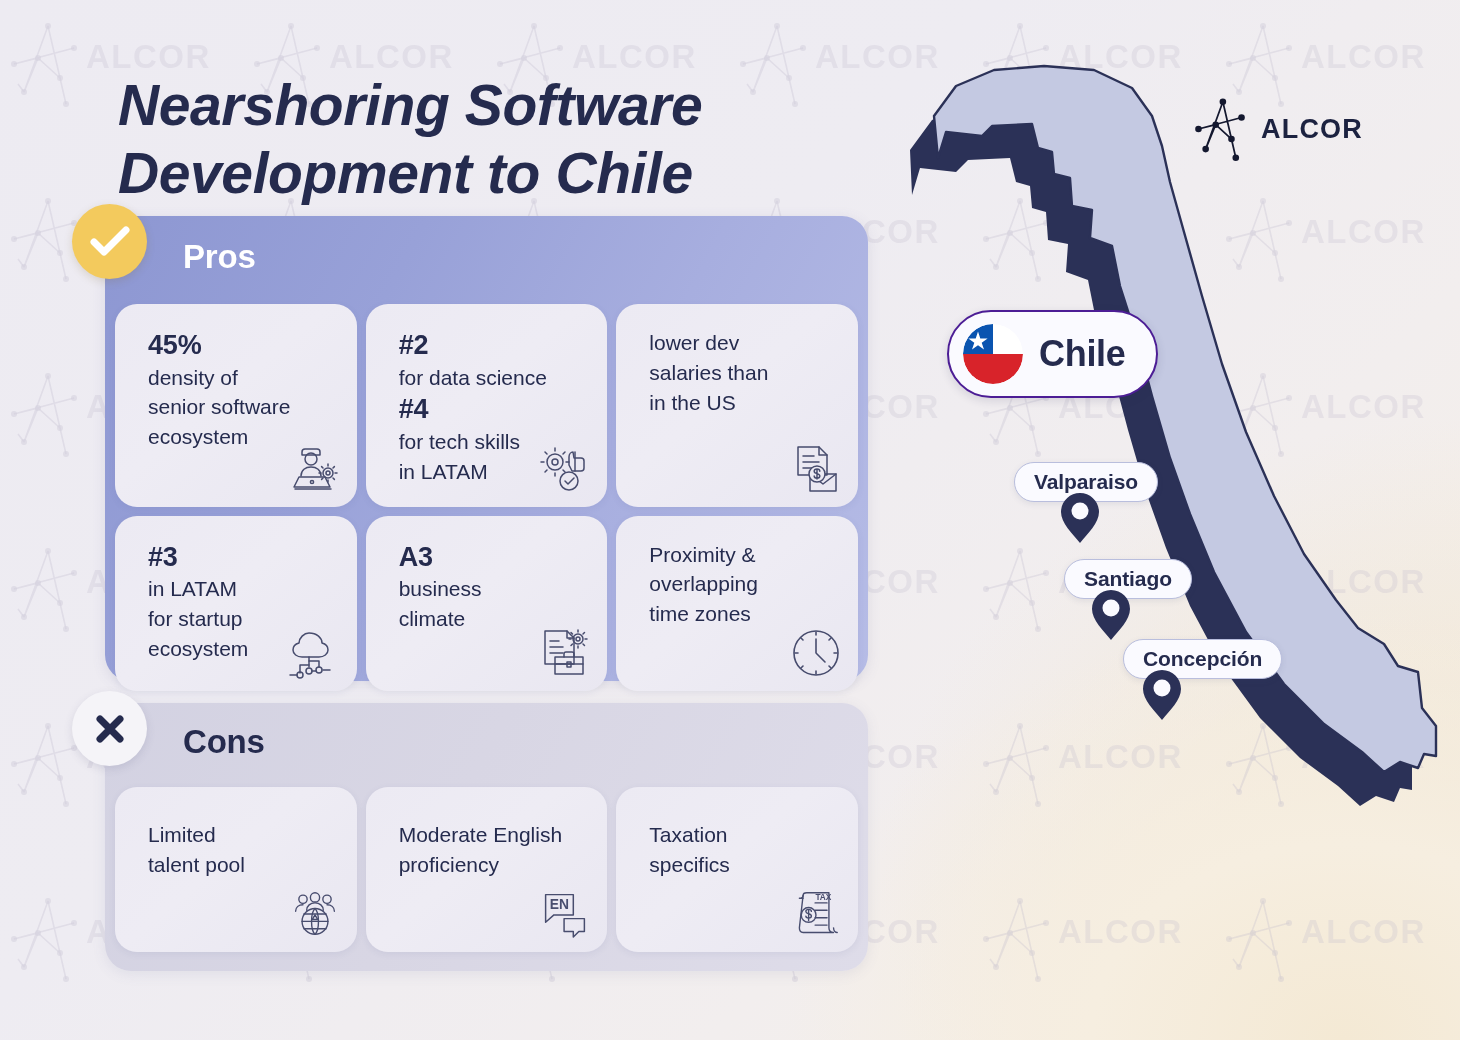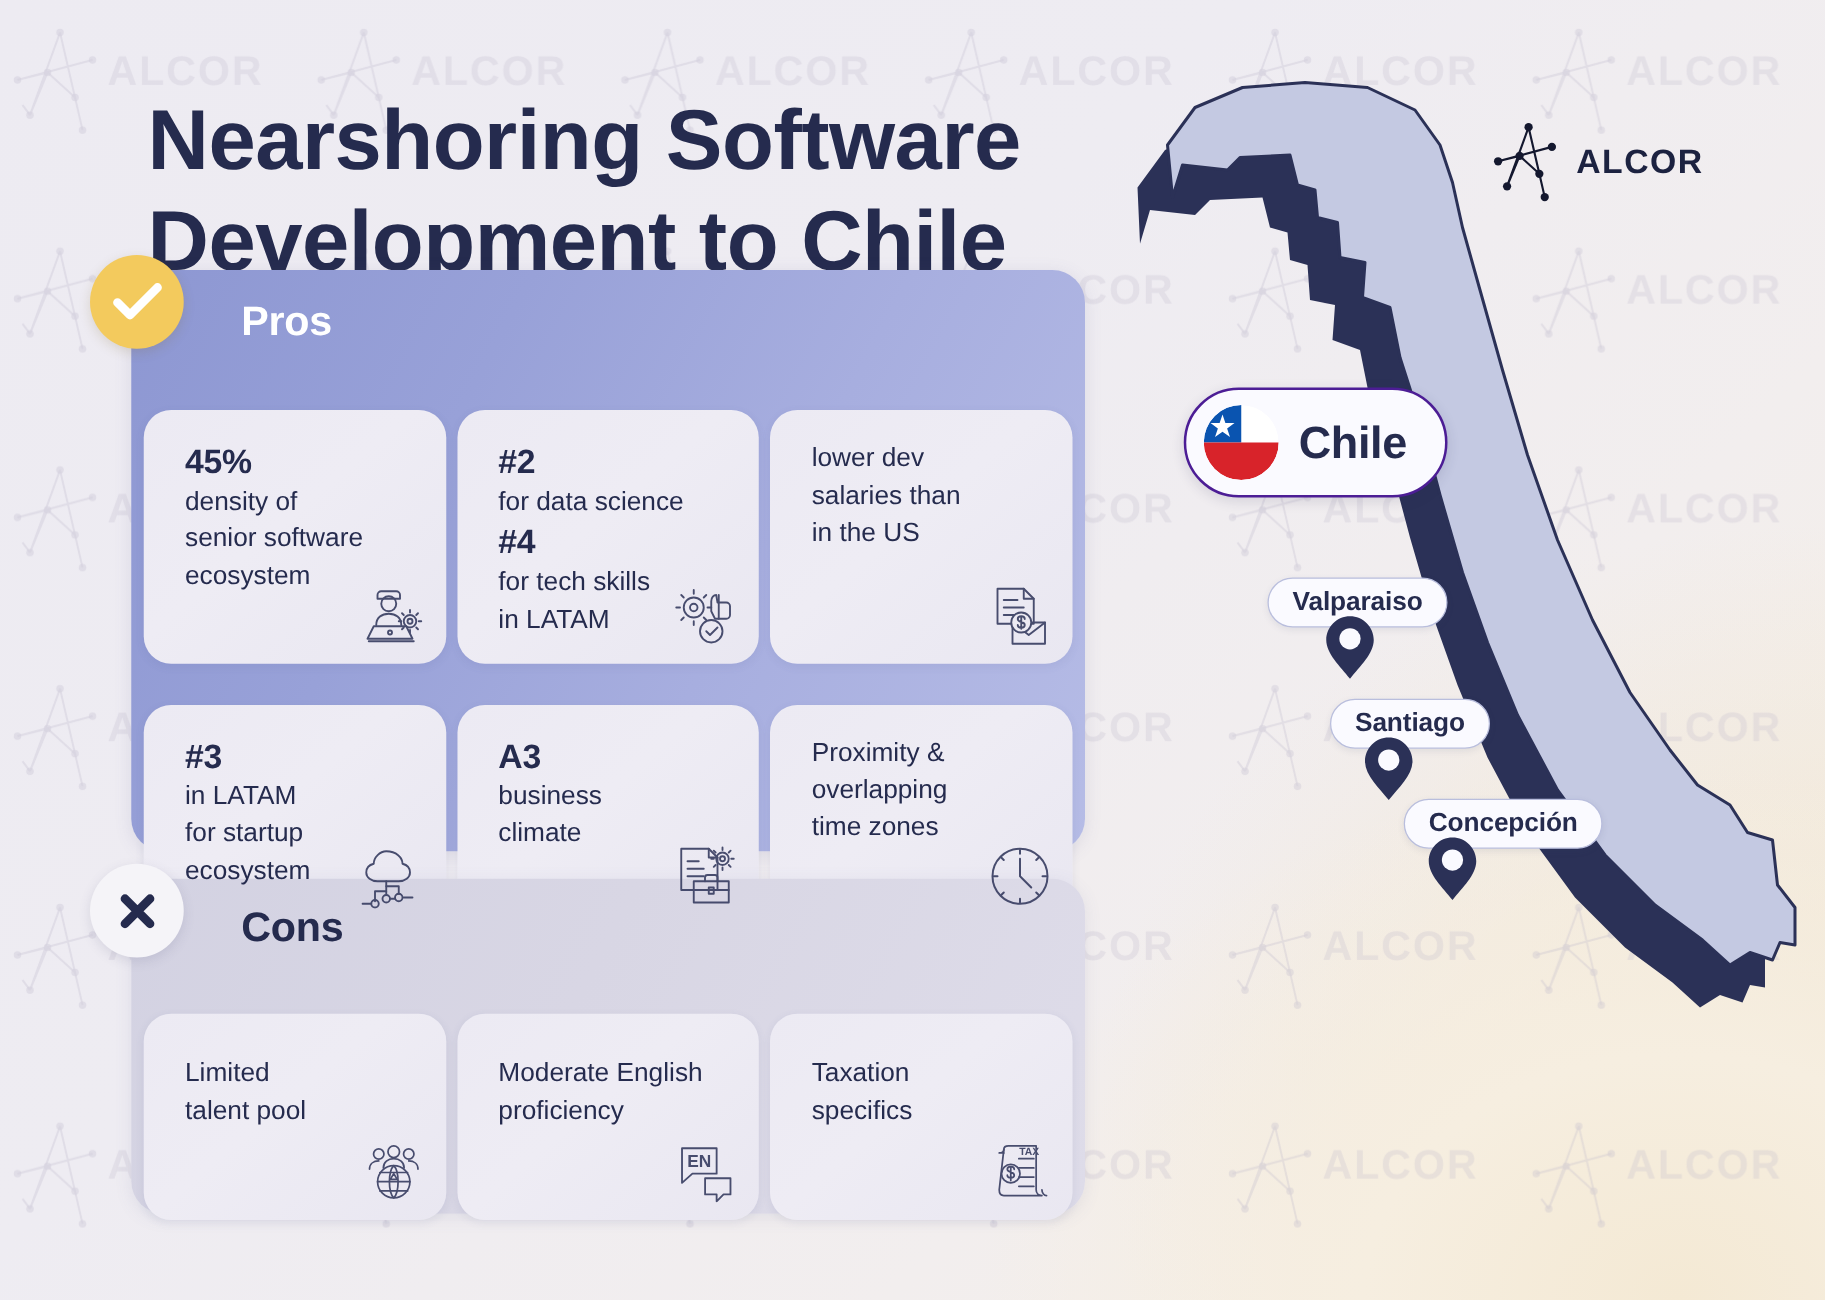--- a/index.html
+++ b/index.html
@@ -31,8 +31,8 @@
 
   .page-title{
     position:absolute; left:118px; top:72px; width:720px;
-    font-size:68px; line-height:1.19; font-weight:bold;
-    color:#252b4e; letter-spacing:-0.4px;
+    font-size:57px; line-height:1.19; font-weight:bold;
+    color:#252b4e; letter-spacing:-0.4px;font-style:italic;
   }
 
   

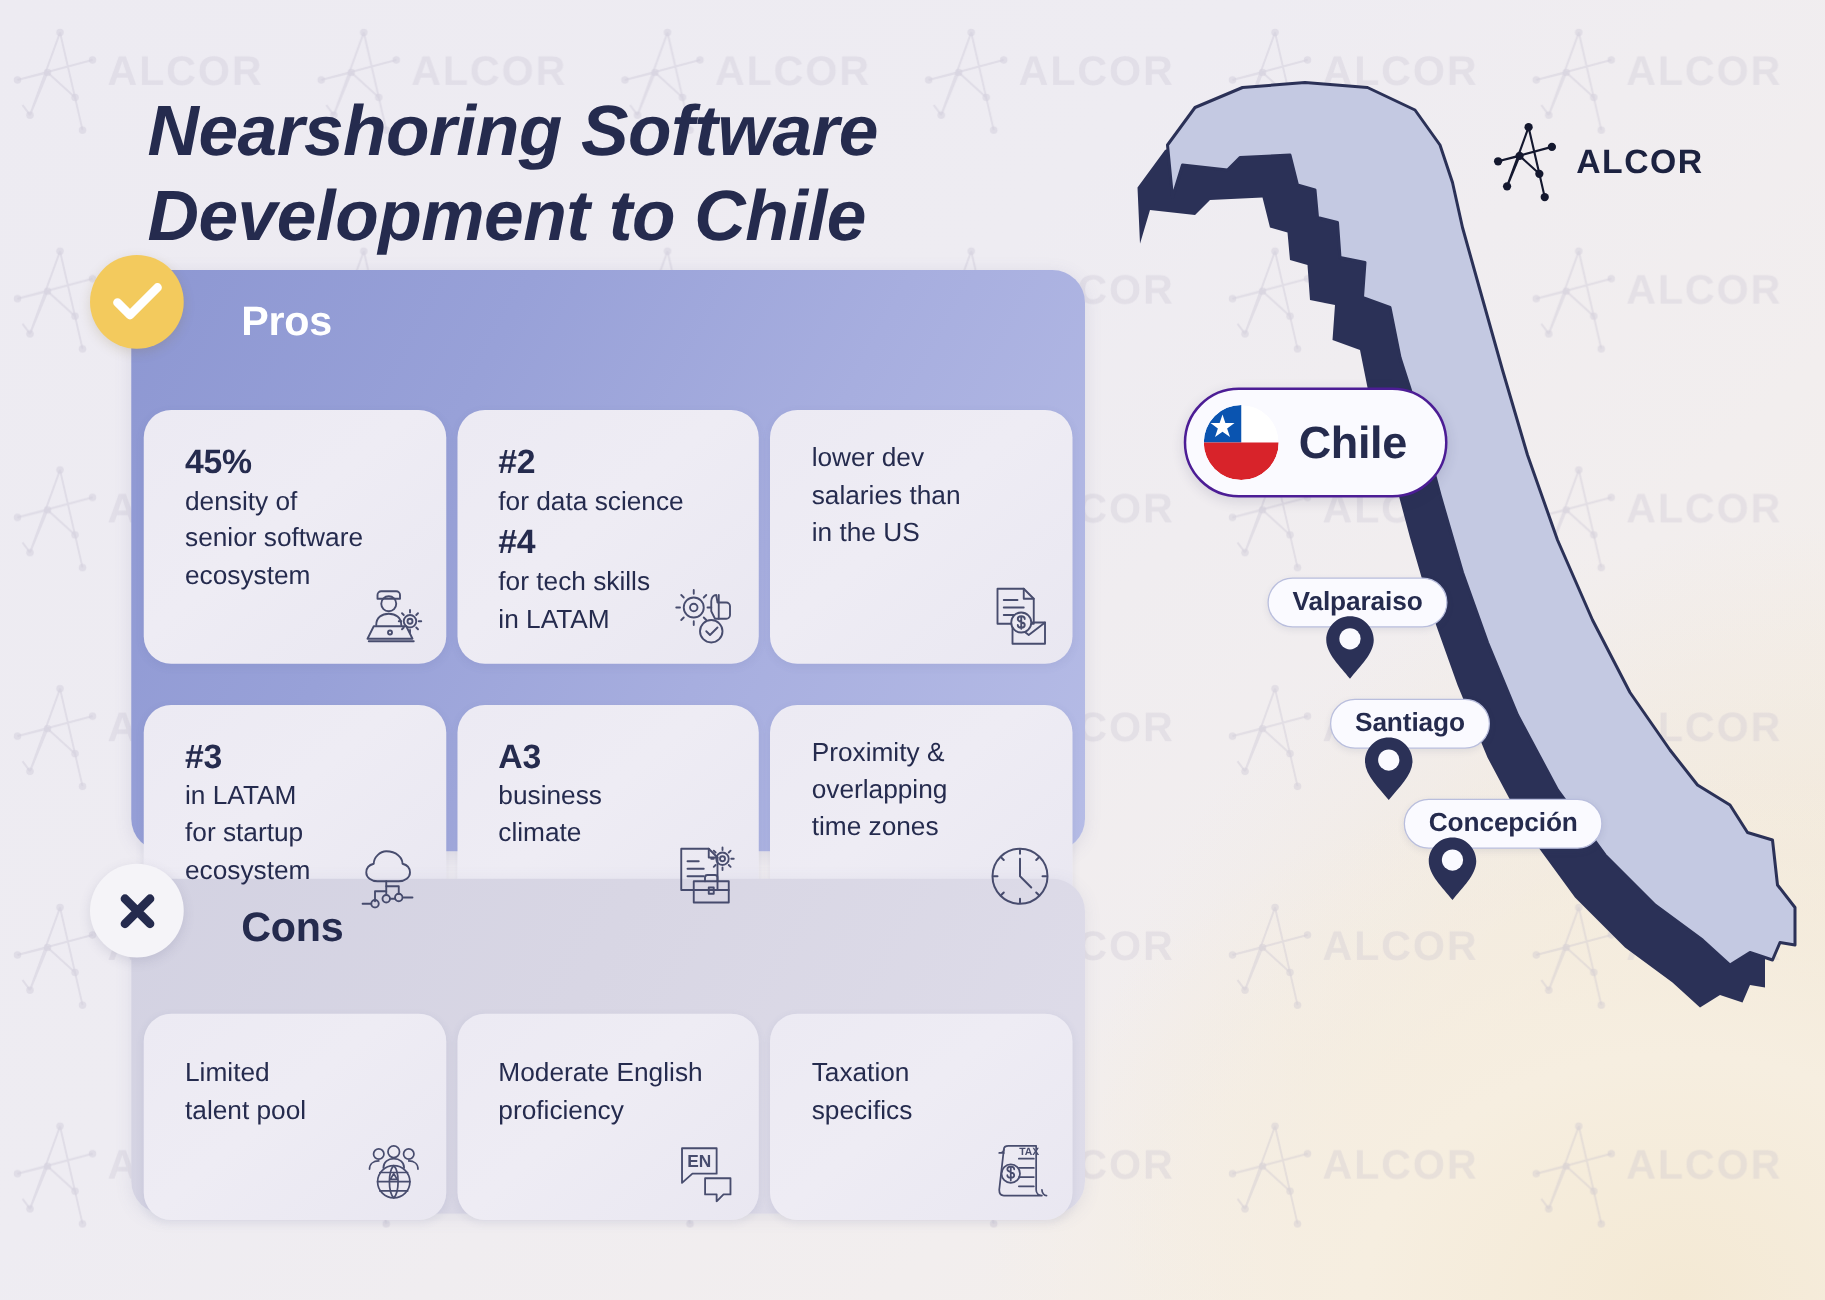--- a/index.html
+++ b/index.html
@@ -50,7 +50,7 @@
   }
 
   .panel-header{
-    position:absolute; left:88px; top:20px;
+    position:absolute; left:78px; top:20px;
     font-size:33px; font-weight:bold; letter-spacing:-0.2px;text-align:center;
   }
   .pros-panel .panel-header{ color:#ffffff; top:22px; }

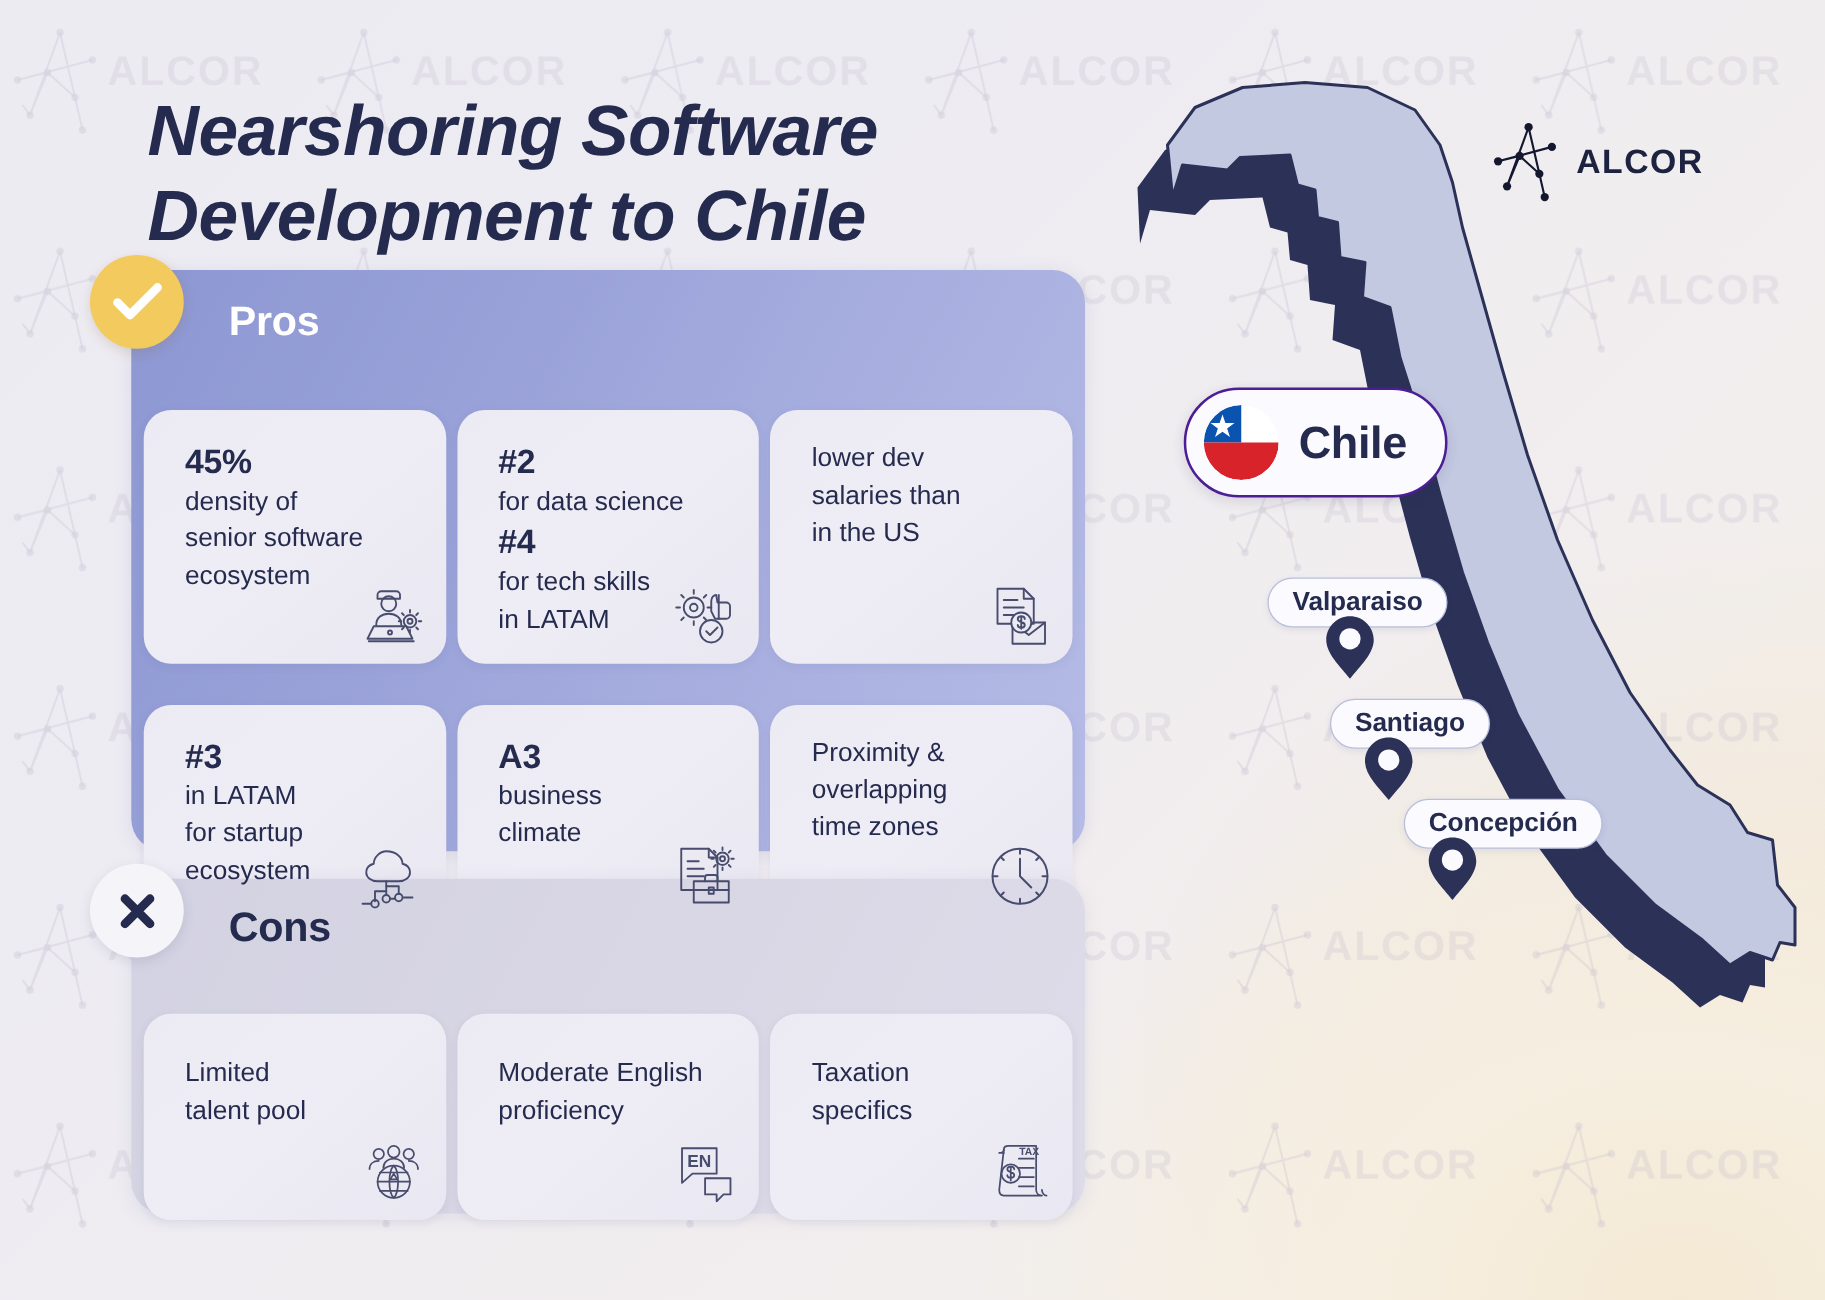--- a/index.html
+++ b/index.html
@@ -82,7 +82,6 @@
     min-height:175px;
     box-shadow:0 2px 7px rgba(80,85,140,.09);
     overflow:hidden;
-    margin-top:24px;
   }
   .cons-grid .card{ min-height:165px; padding-top:33px; }
 

